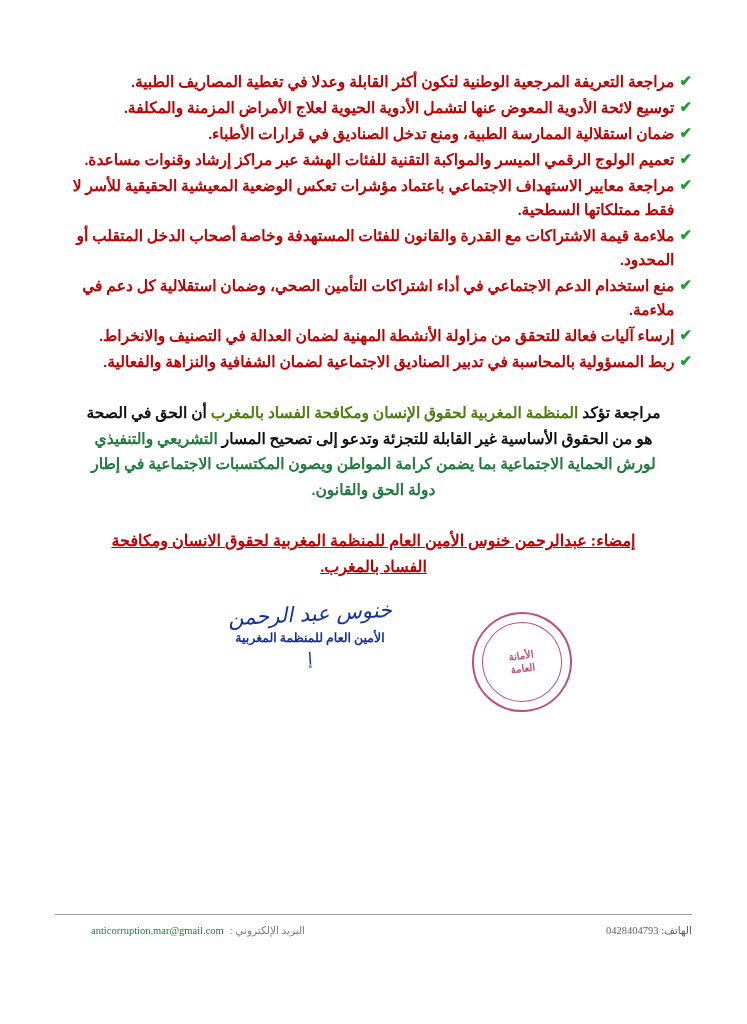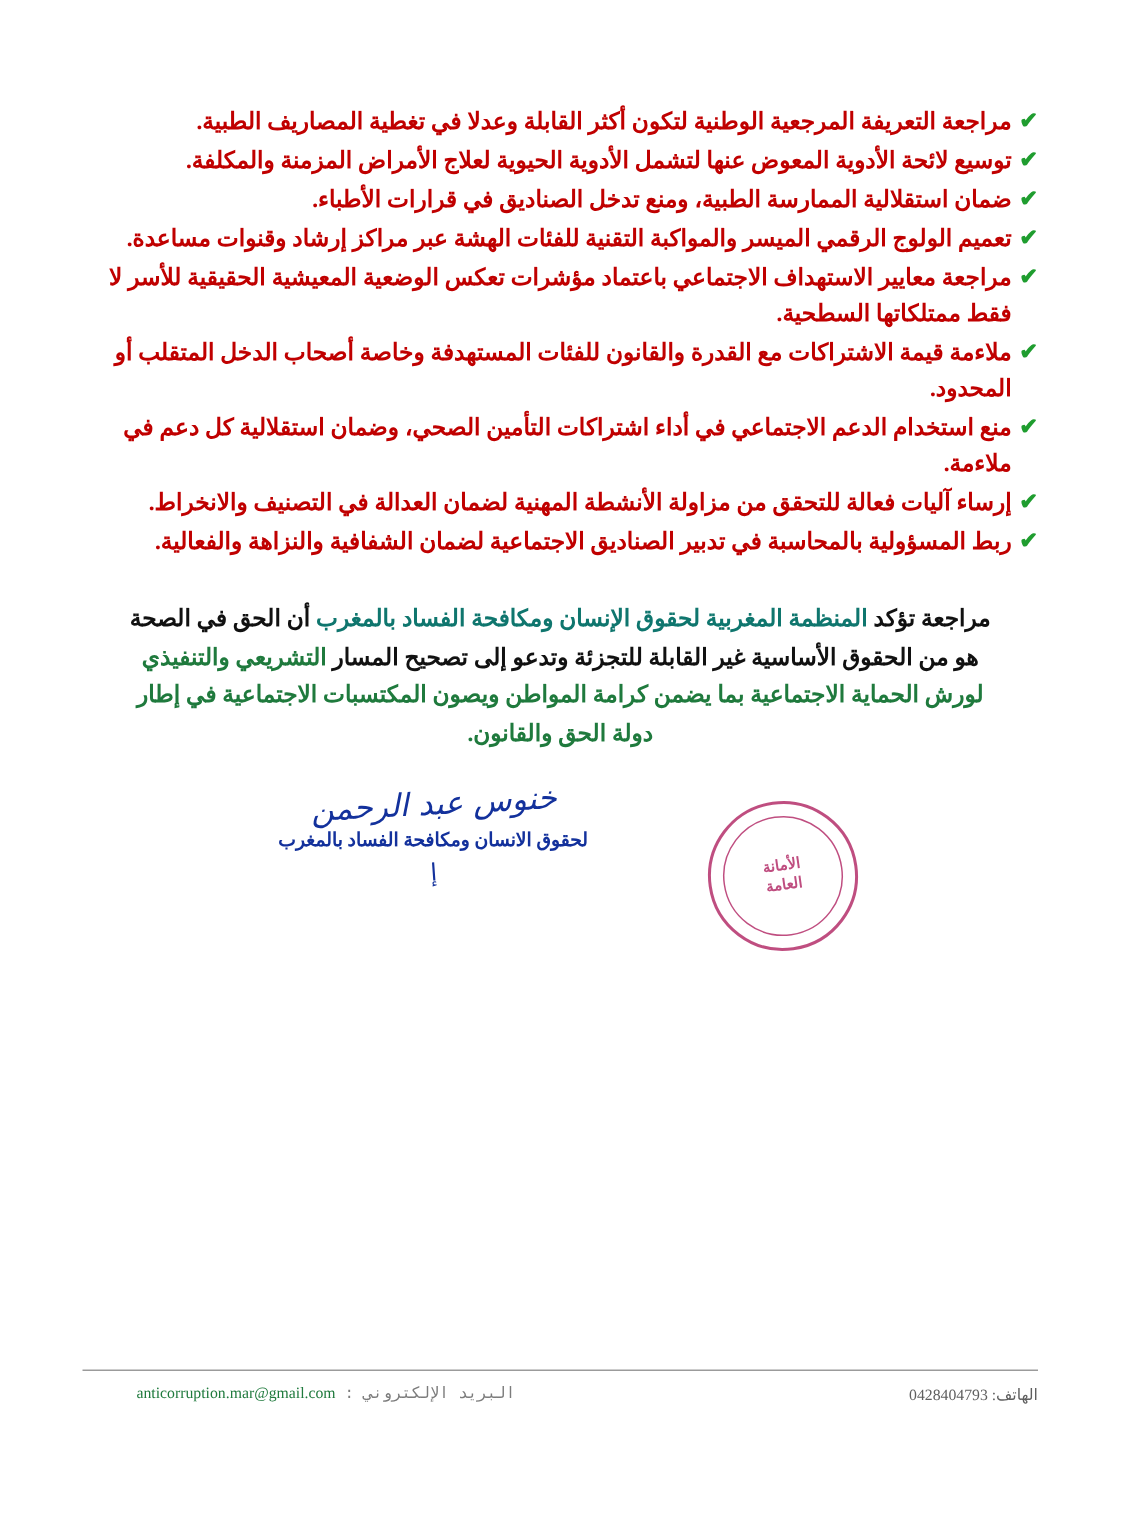--- a/index.html
+++ b/index.html
@@ -60,7 +60,7 @@
     color: #1a1a1a;
   }
   .seg-black { color: #111111; }
-  .seg-red { color: #0f766e; }
+  .seg-red { color: #4d7c0f; }
   .seg-green { color: #1f7a3d; }
   .signature-line {
     margin-top: 26px;

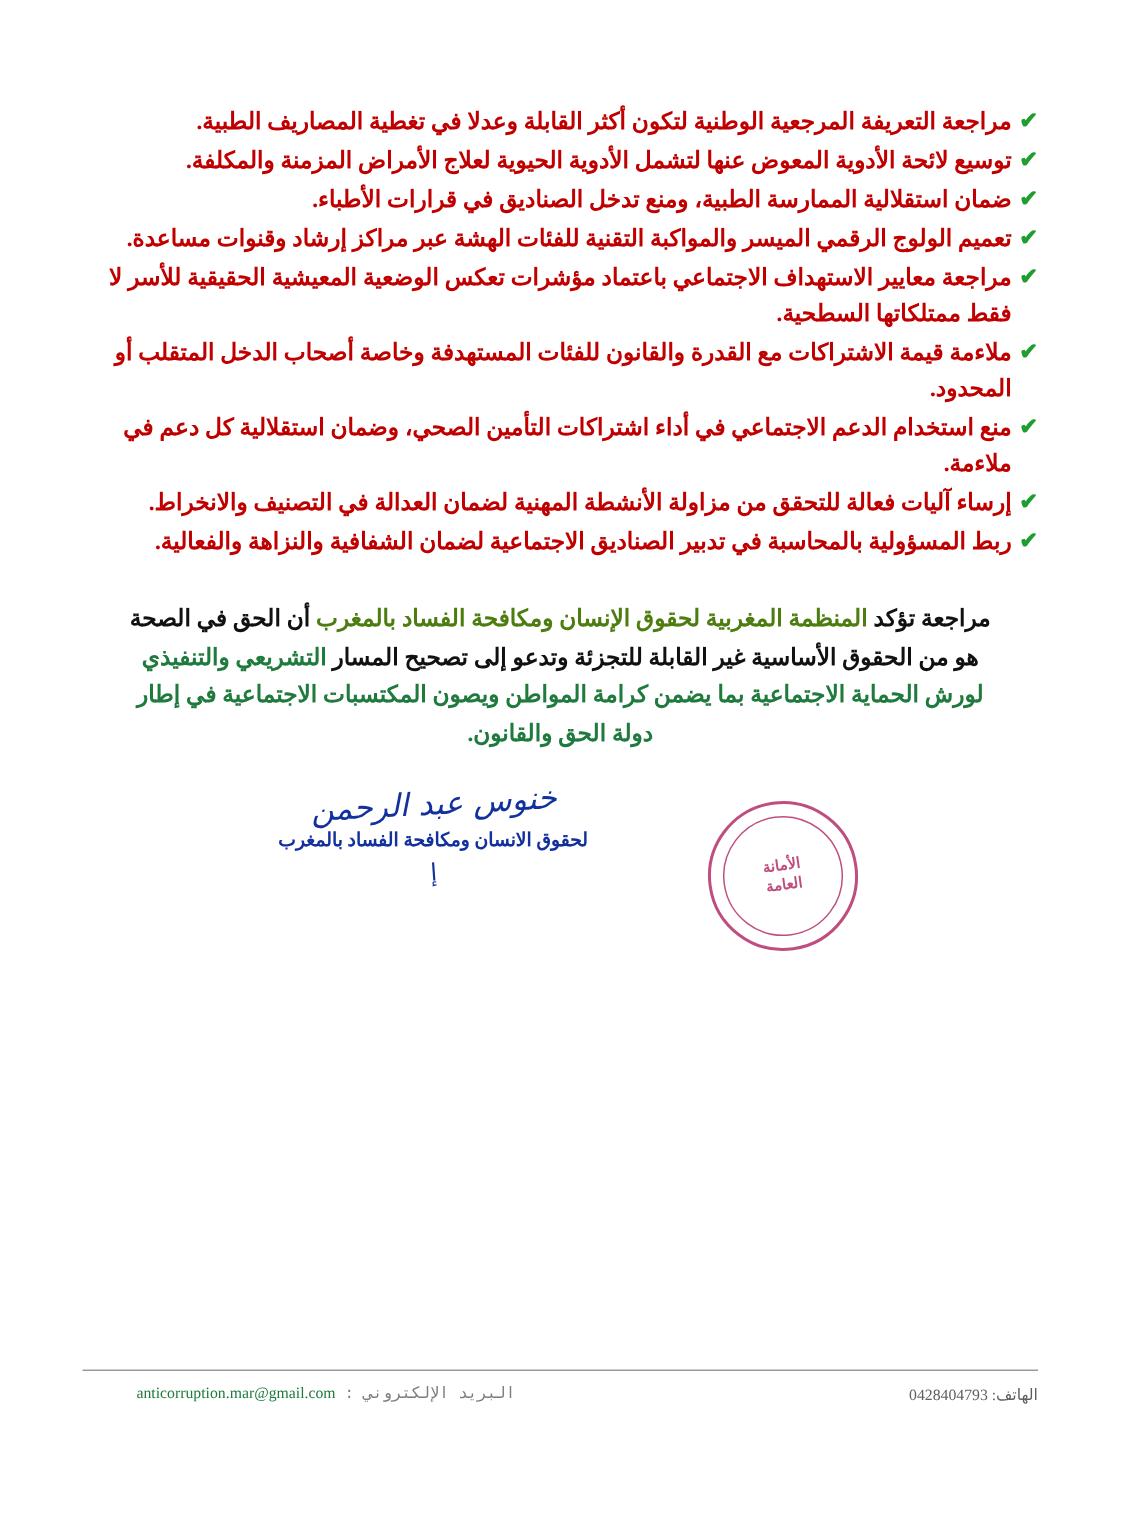--- a/index.html
+++ b/index.html
@@ -217,6 +217,9 @@
     <span class="seg-black">مراجعة تؤكد </span><span class="seg-red">المنظمة المغربية لحقوق الإنسان ومكافحة الفساد بالمغرب</span><span class="seg-black"> أن الحق في الصحة هو من الحقوق الأساسية غير القابلة للتجزئة وتدعو إلى تصحيح المسار </span><span class="seg-green">التشريعي والتنفيذي لورش الحماية الاجتماعية بما يضمن كرامة المواطن ويصون المكتسبات الاجتماعية في إطار دولة الحق والقانون.</span>
   </p>
 
+  <p class="signature-line">
+    <span class="und">إمضاء: عبدالرحمن خنوس الأمين العام للمنظمة المغربية لحقوق الانسان ومكافحة الفساد بالمغرب.</span>
+  </p>
 
   <div class="sign-area">
     <div class="stamp">

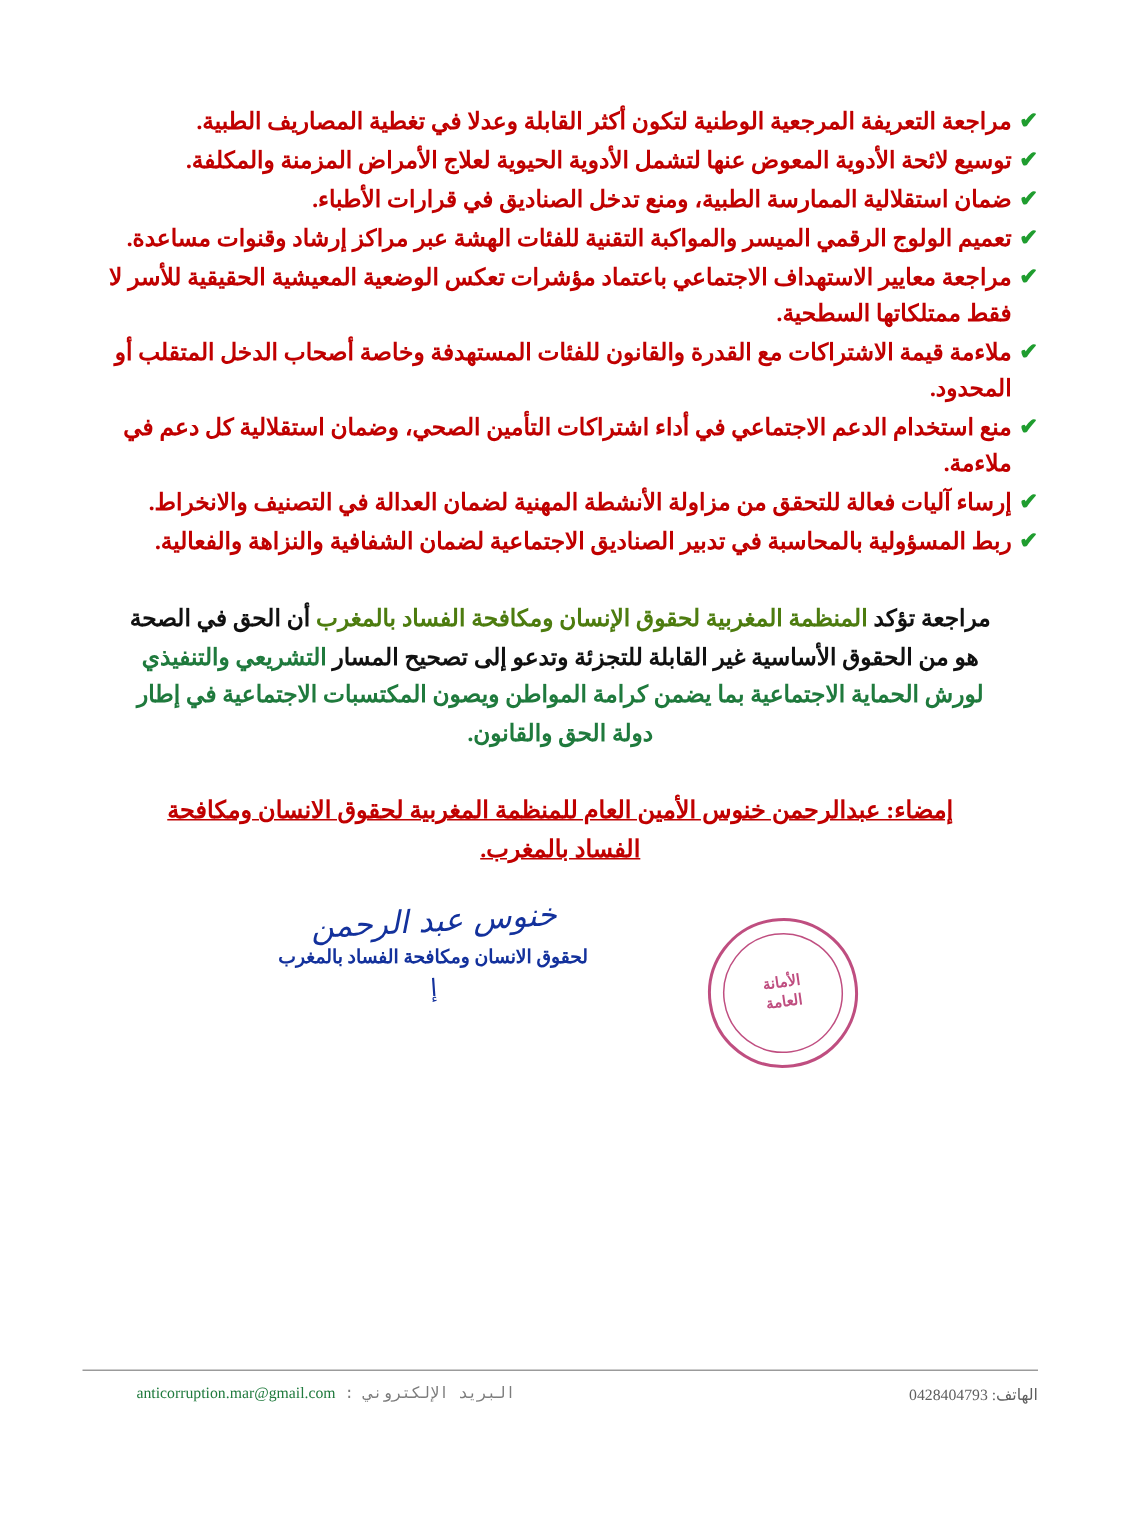--- a/index.html
+++ b/index.html
@@ -234,6 +234,7 @@
 
     <div class="handwriting">
       <div class="hw-name">خنوس عبد الرحمن</div>
+      <div class="hw-title">الأمين العام للمنظمة المغربية</div>
       <div class="hw-title">لحقوق الانسان ومكافحة الفساد بالمغرب</div>
       <div class="hw-flourish">إ</div>
     </div>

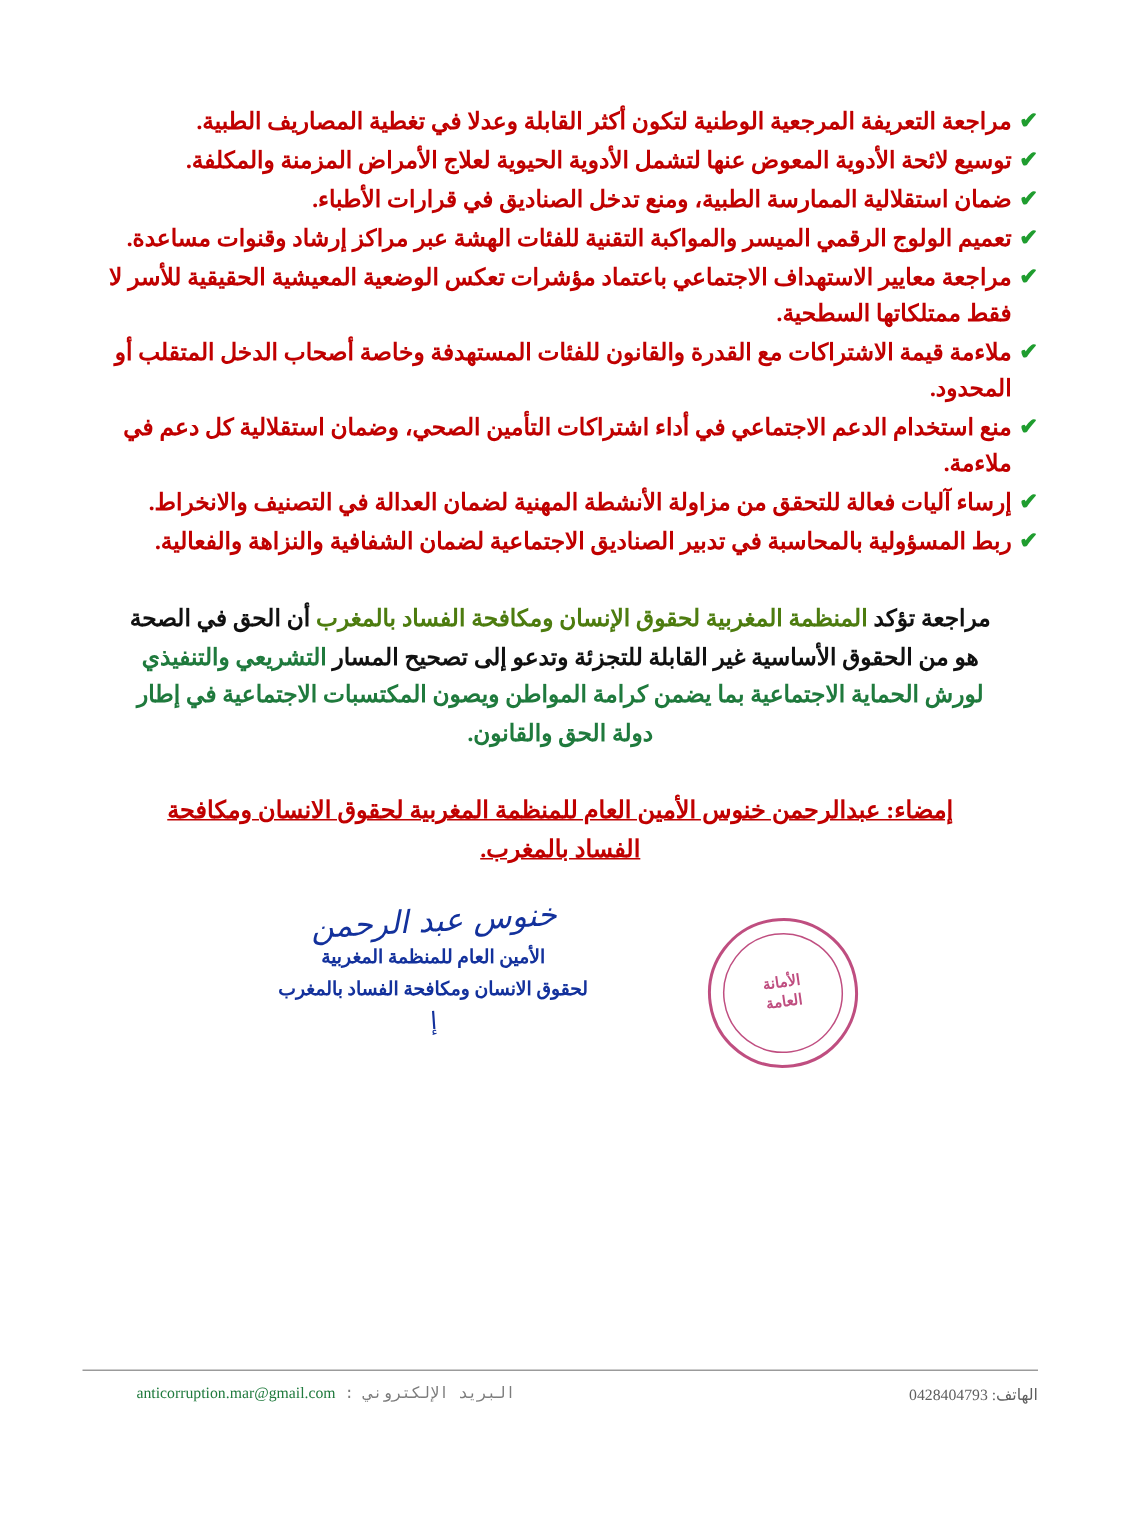--- a/index.html
+++ b/index.html
@@ -235,7 +235,6 @@
     <div class="handwriting">
       <div class="hw-name">خنوس عبد الرحمن</div>
       <div class="hw-title">الأمين العام للمنظمة المغربية</div>
-      <div class="hw-title">لحقوق الانسان ومكافحة الفساد بالمغرب</div>
       <div class="hw-flourish">إ</div>
     </div>
   </div>

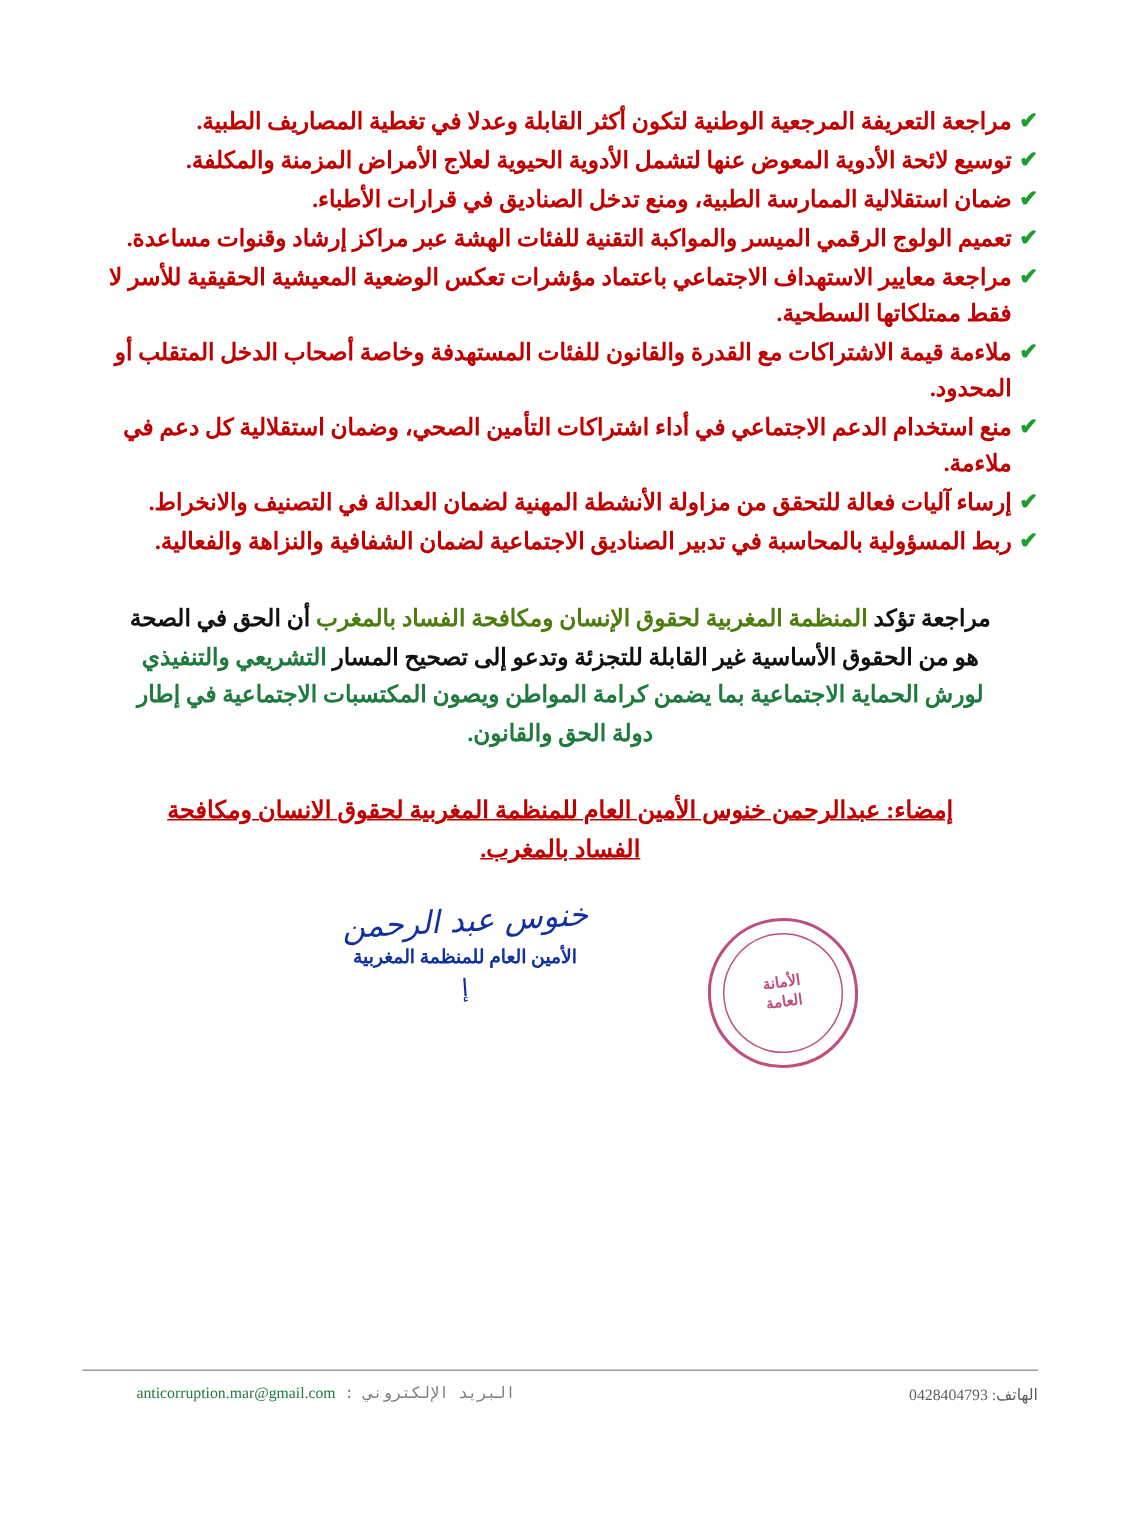--- a/index.html
+++ b/index.html
@@ -166,7 +166,7 @@
   }
   .footer-phone { color: #5f5f5f; white-space: nowrap; }
   .footer-mail-wrap { display: flex; flex-direction: row; align-items: center; gap: 6px; }
-  .footer-mail-label { color: #7c7c7c; font-family: Liberation Mono, monospace; }
+  .footer-mail-label { color: #7c7c7c; }
   .footer-mail { color: #1f7a3d; direction: ltr; margin-left: 36px; }
 </style>
 </head>

